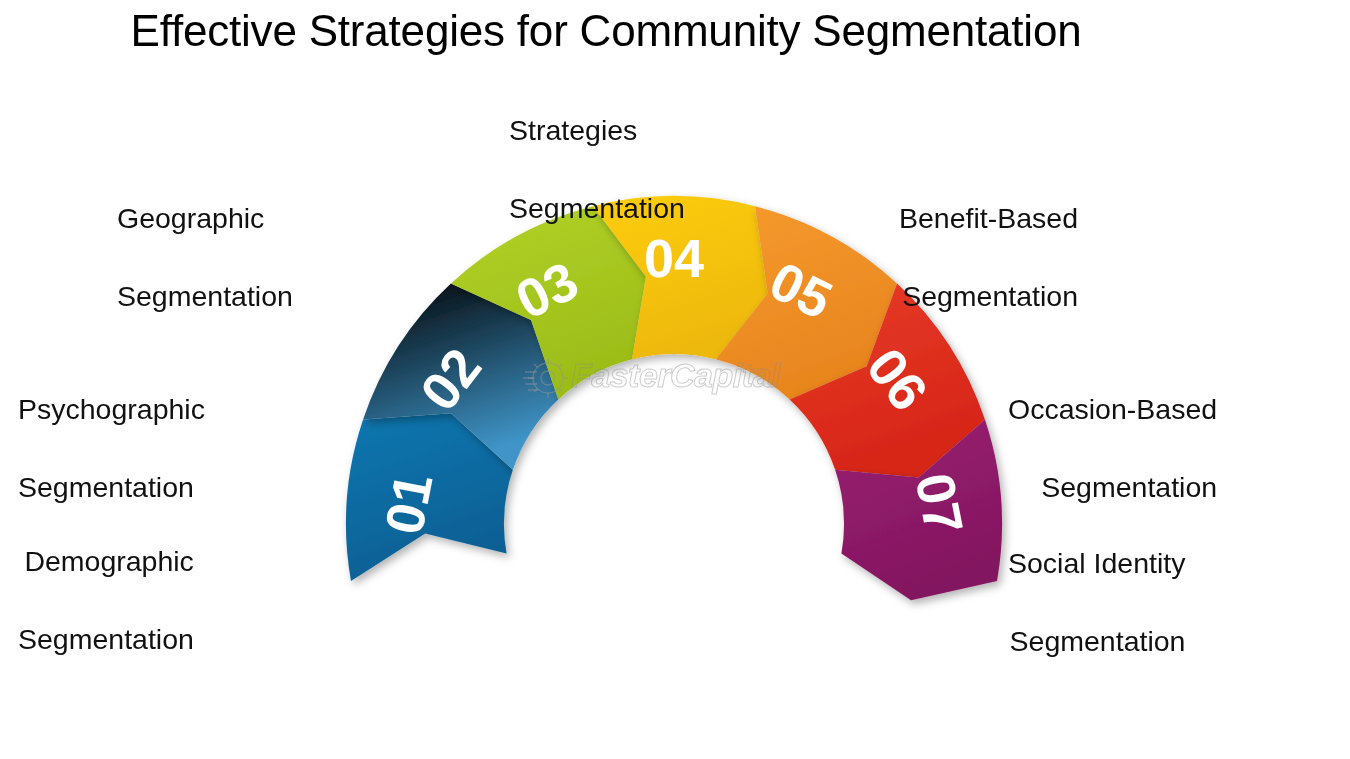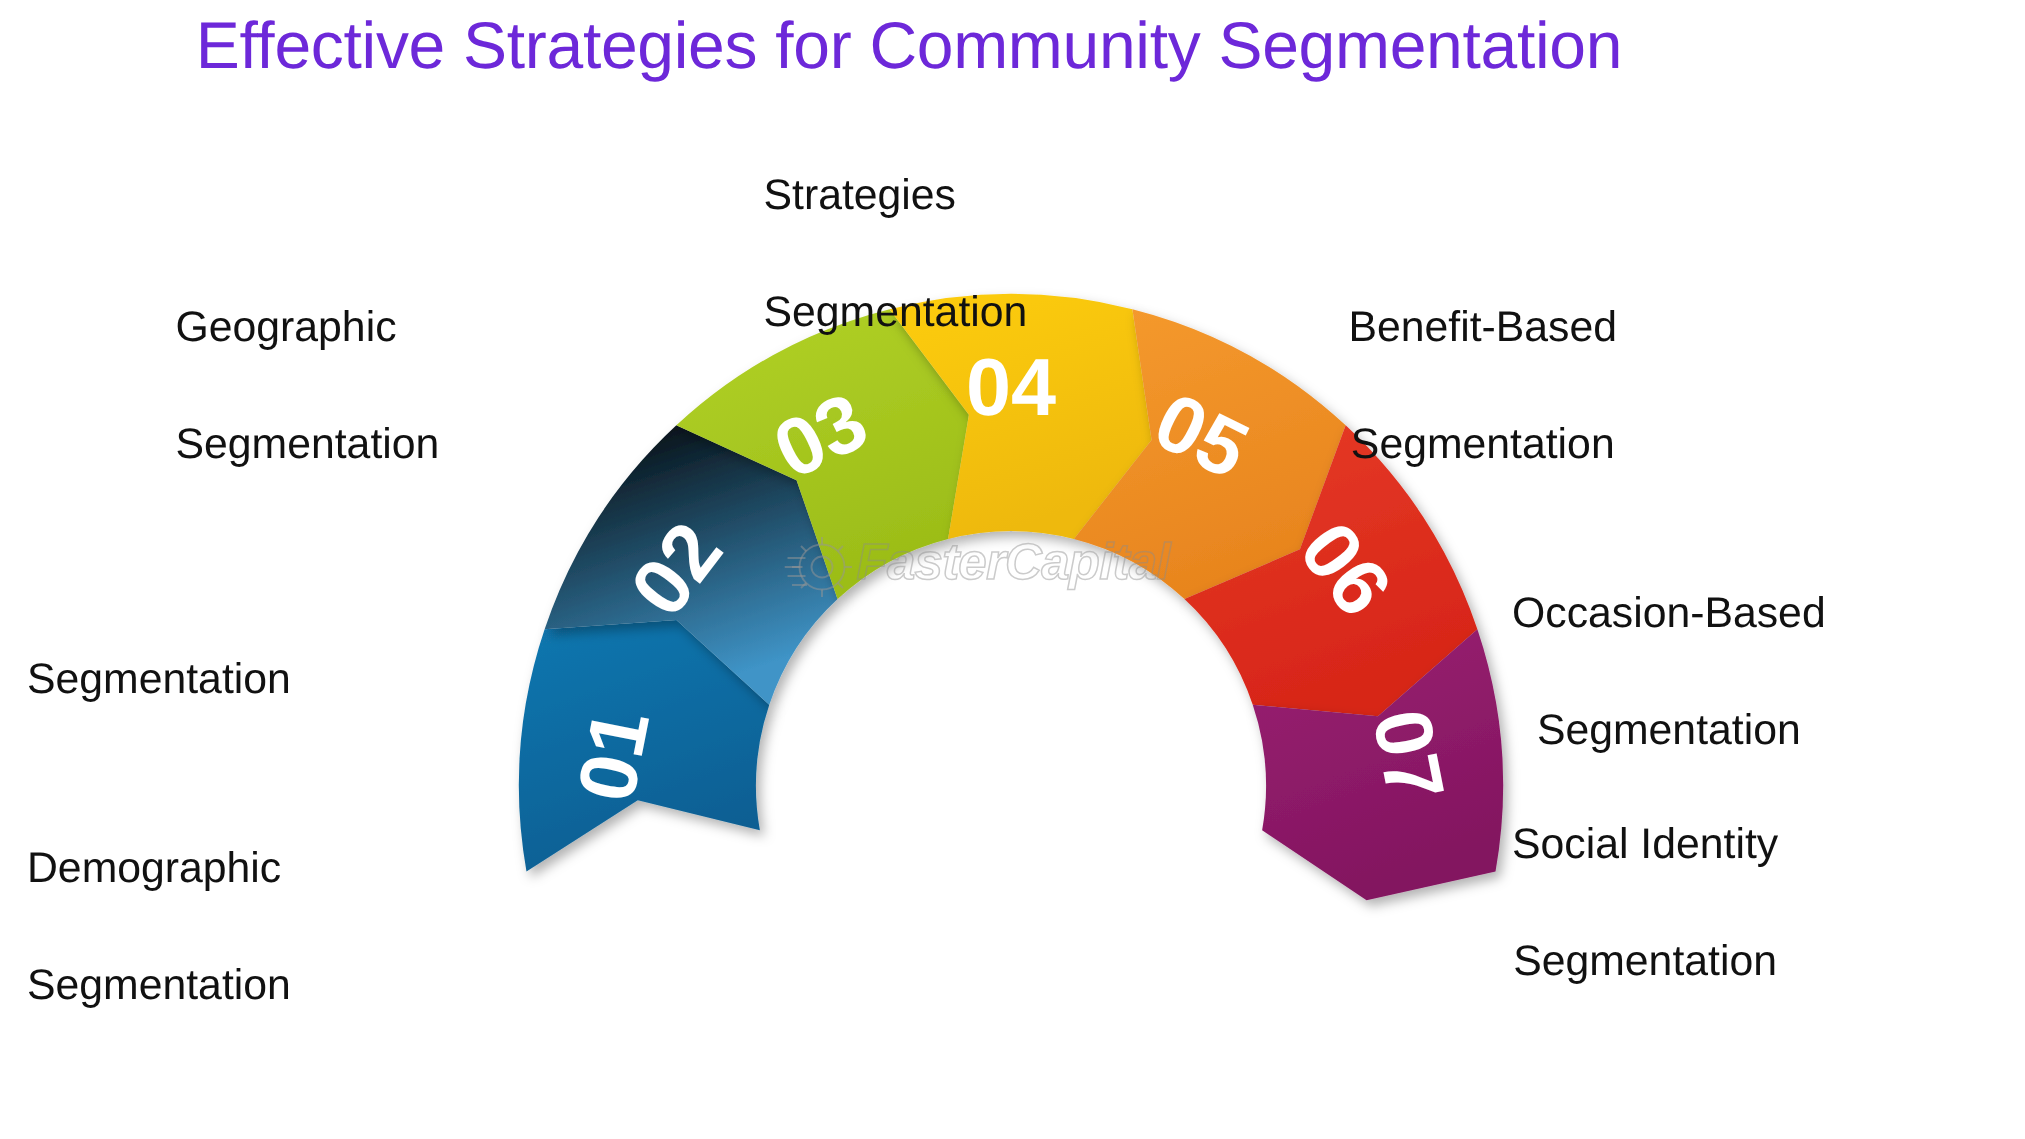--- a/index.html
+++ b/index.html
@@ -24,7 +24,7 @@
     font-size: 44px;
     font-weight: 400;
     letter-spacing: -0.2px;
-    color: #6d28d9;
+    color: #000000;
     white-space: nowrap;
   }
   #diagram-wrap {

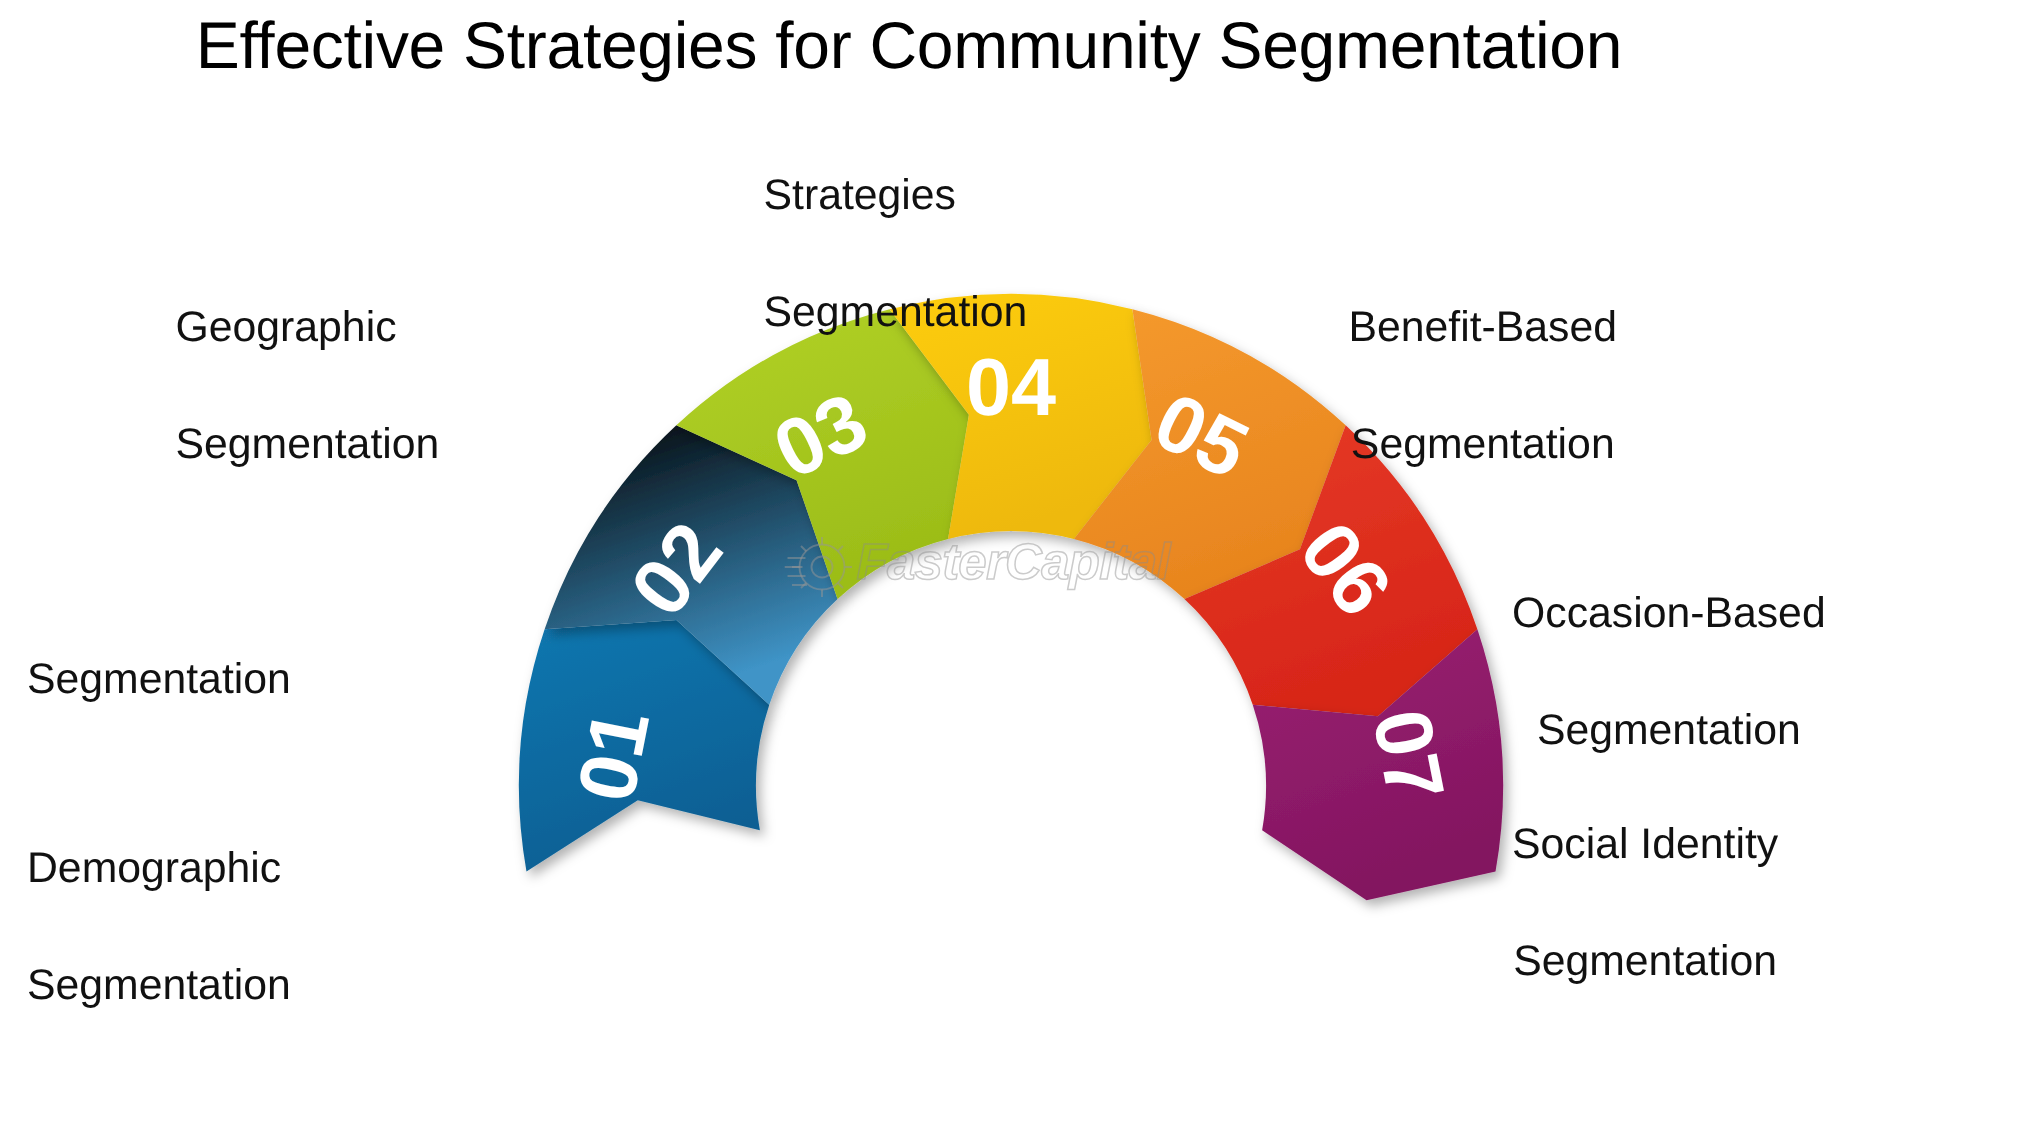--- a/index.html
+++ b/index.html
@@ -58,7 +58,7 @@
     color: #111111;
     white-space: nowrap;
   }
-  .callout.right { text-align: center; }
+  .callout.right { text-align: right; }
   .callout.left  { text-align: left; }
   .callout .l2 { display: block; margin-top: 44px; }
 

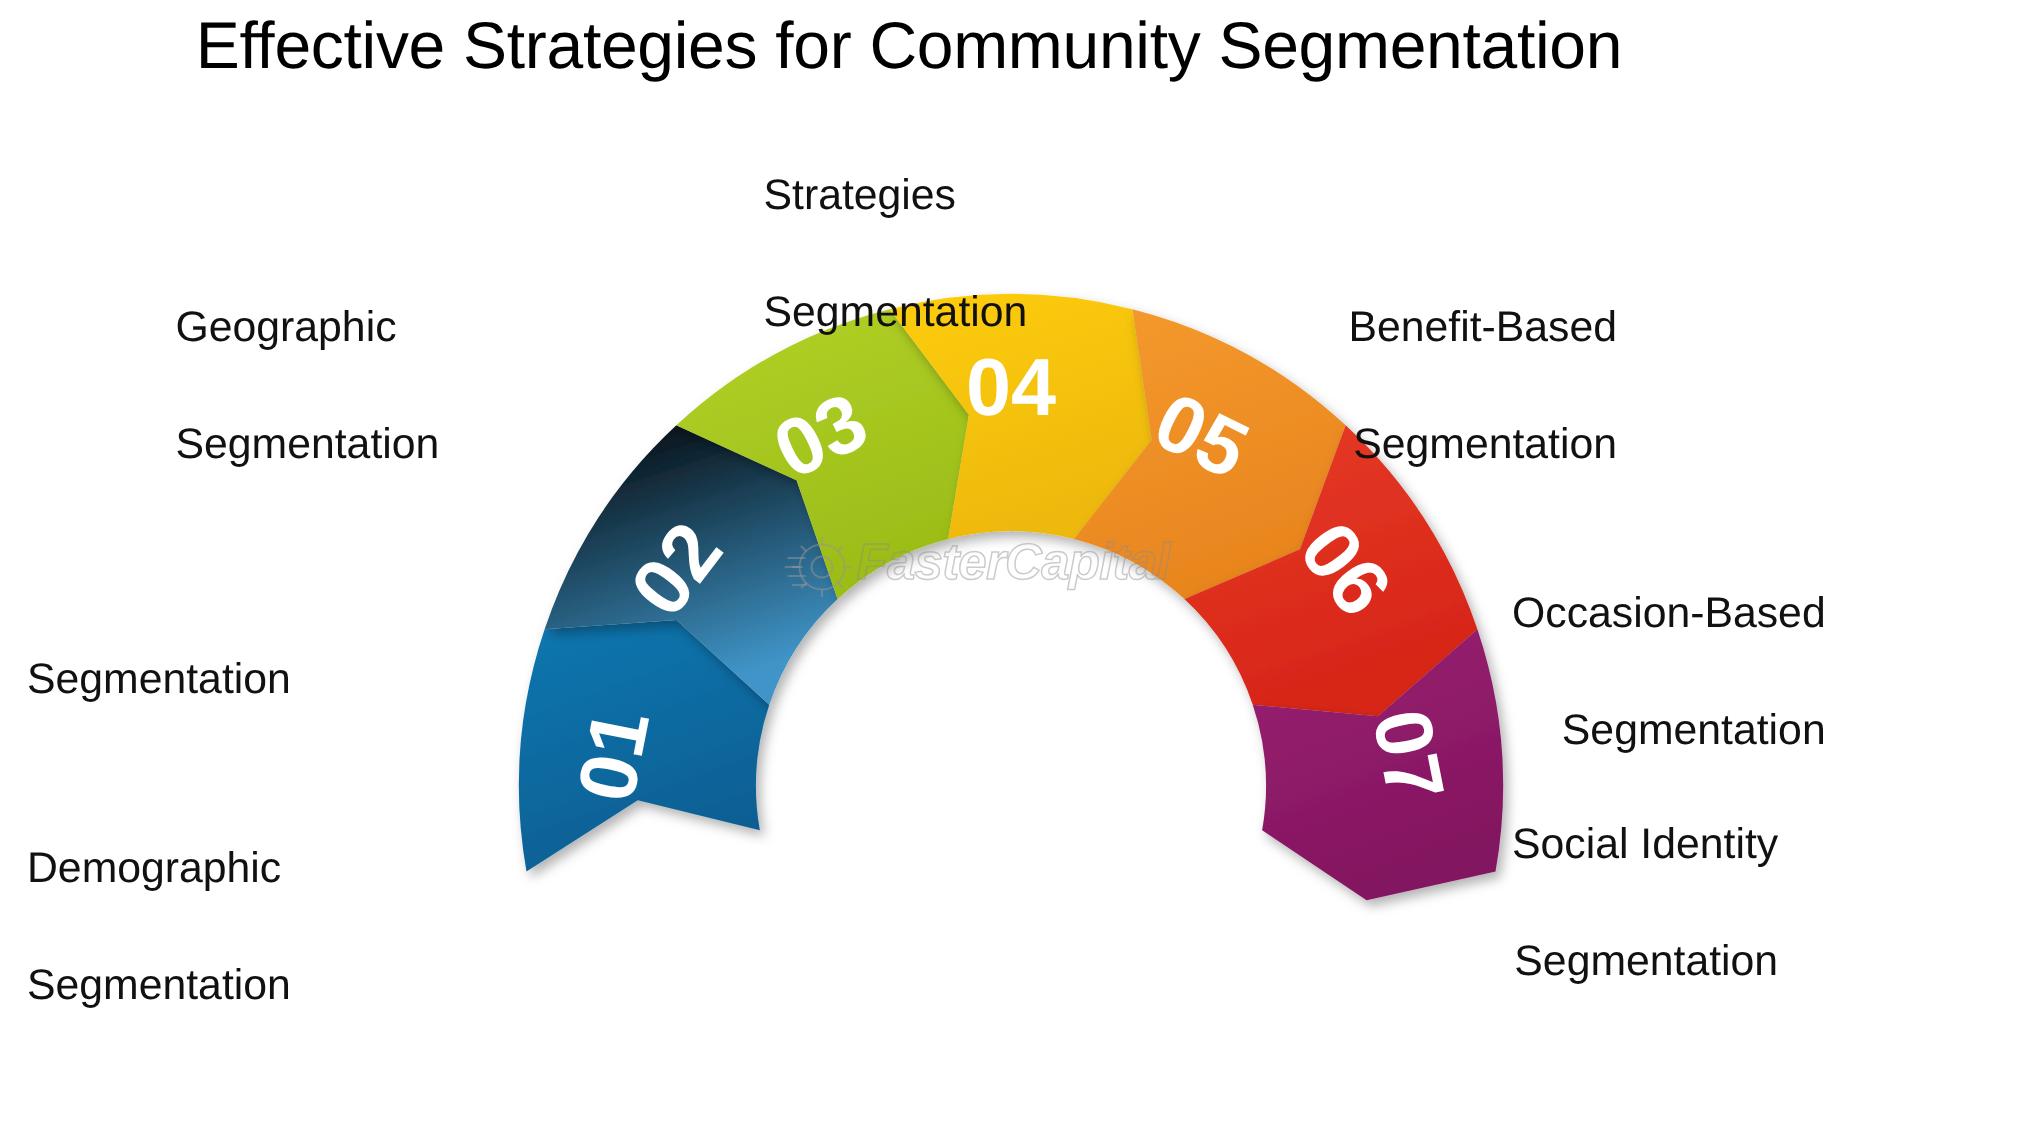--- a/index.html
+++ b/index.html
@@ -172,6 +172,7 @@
     <span class="l2">Segmentation</span>
   </div>
   <div class="callout left" id="cl-psychographic">
+    <span>Psychographic</span>
     <span class="l2">Segmentation</span>
   </div>
   <div class="callout left" id="cl-geographic">

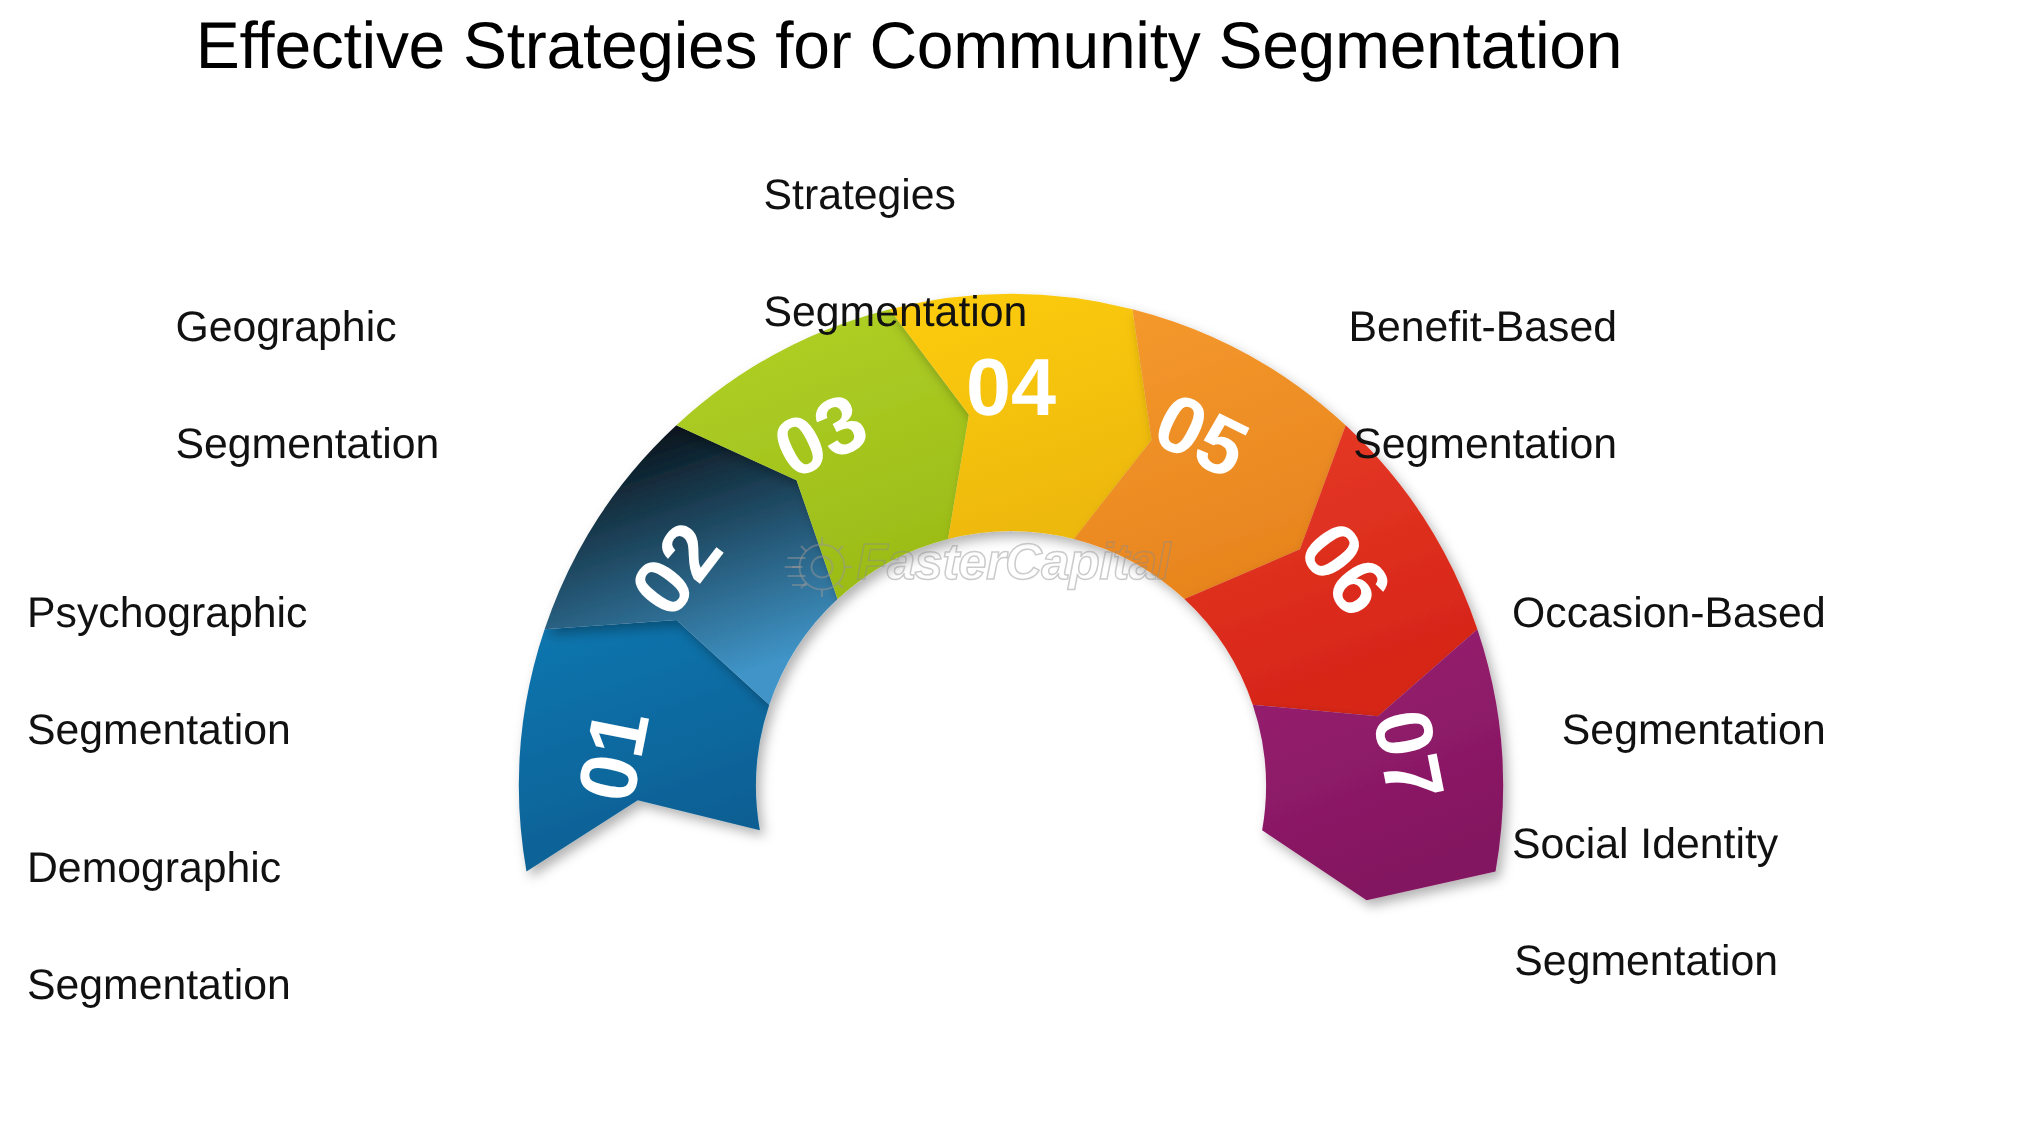--- a/index.html
+++ b/index.html
@@ -63,7 +63,7 @@
   .callout .l2 { display: block; margin-top: 44px; }
 
   
-  #cl-demographic   { left: 18px;  top: 563px; }
+  #cl-demographic   { left: 18px;  top: 545px; text-align: right; }
   #cl-psychographic { left: 18px;  top: 393px; }
   #cl-geographic    { left: 117px; top: 202px; }
   #cl-behavioral    { left: 509px; top: 114px; }

